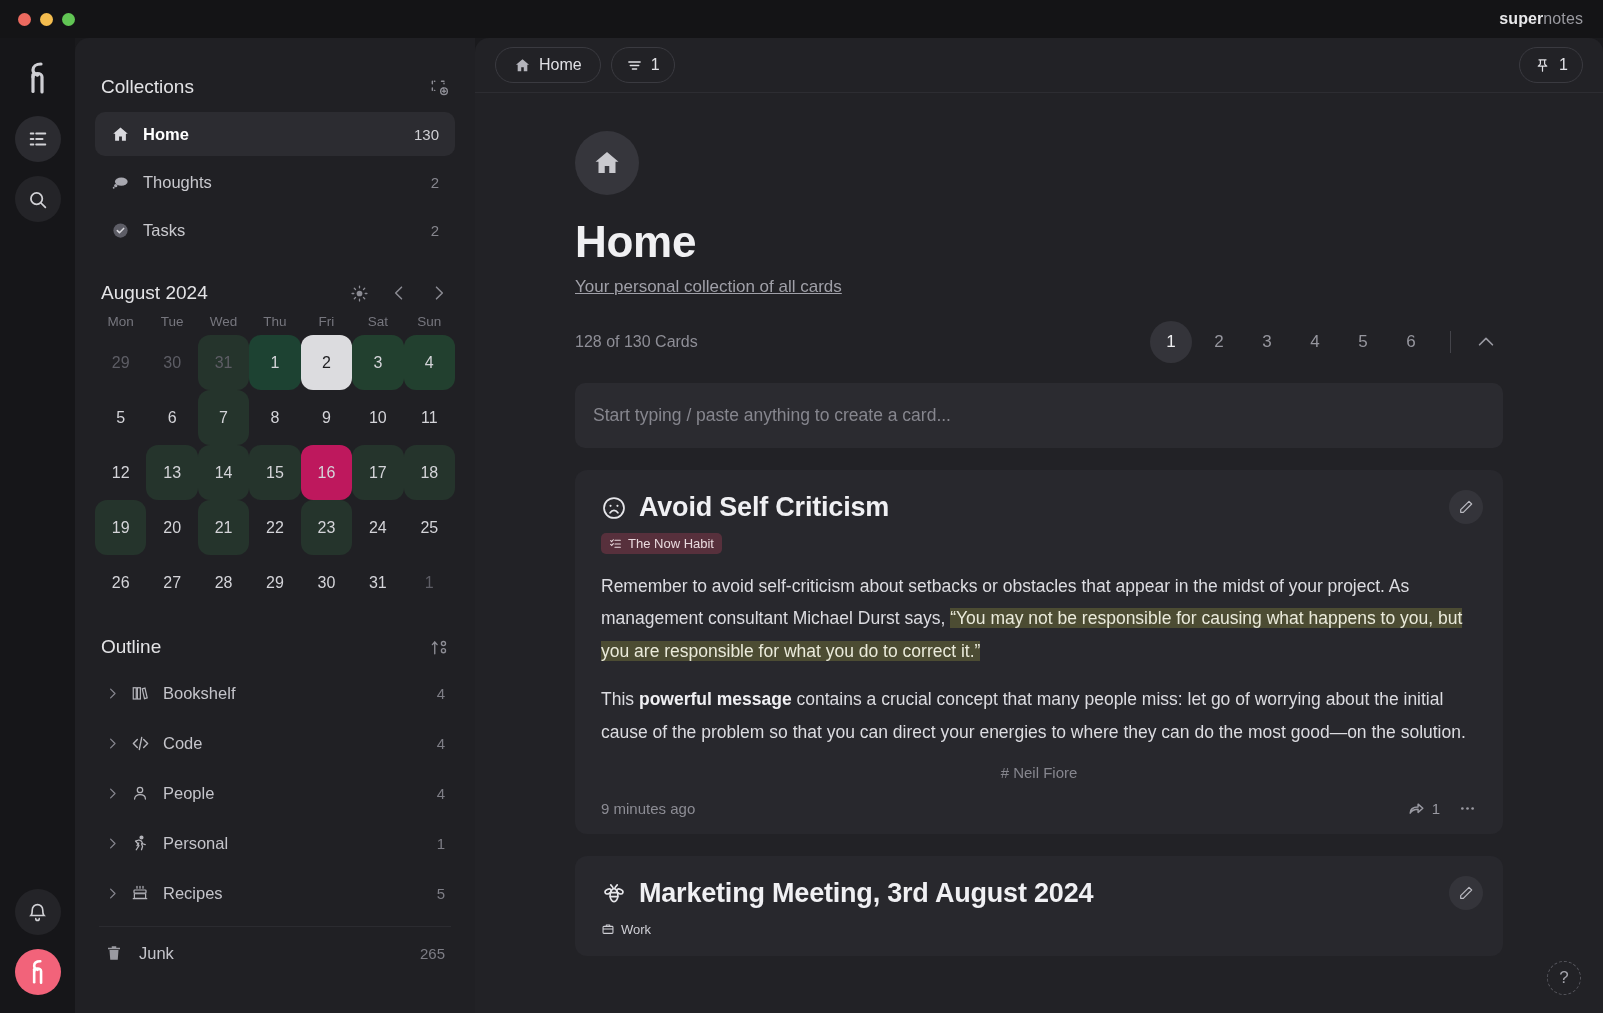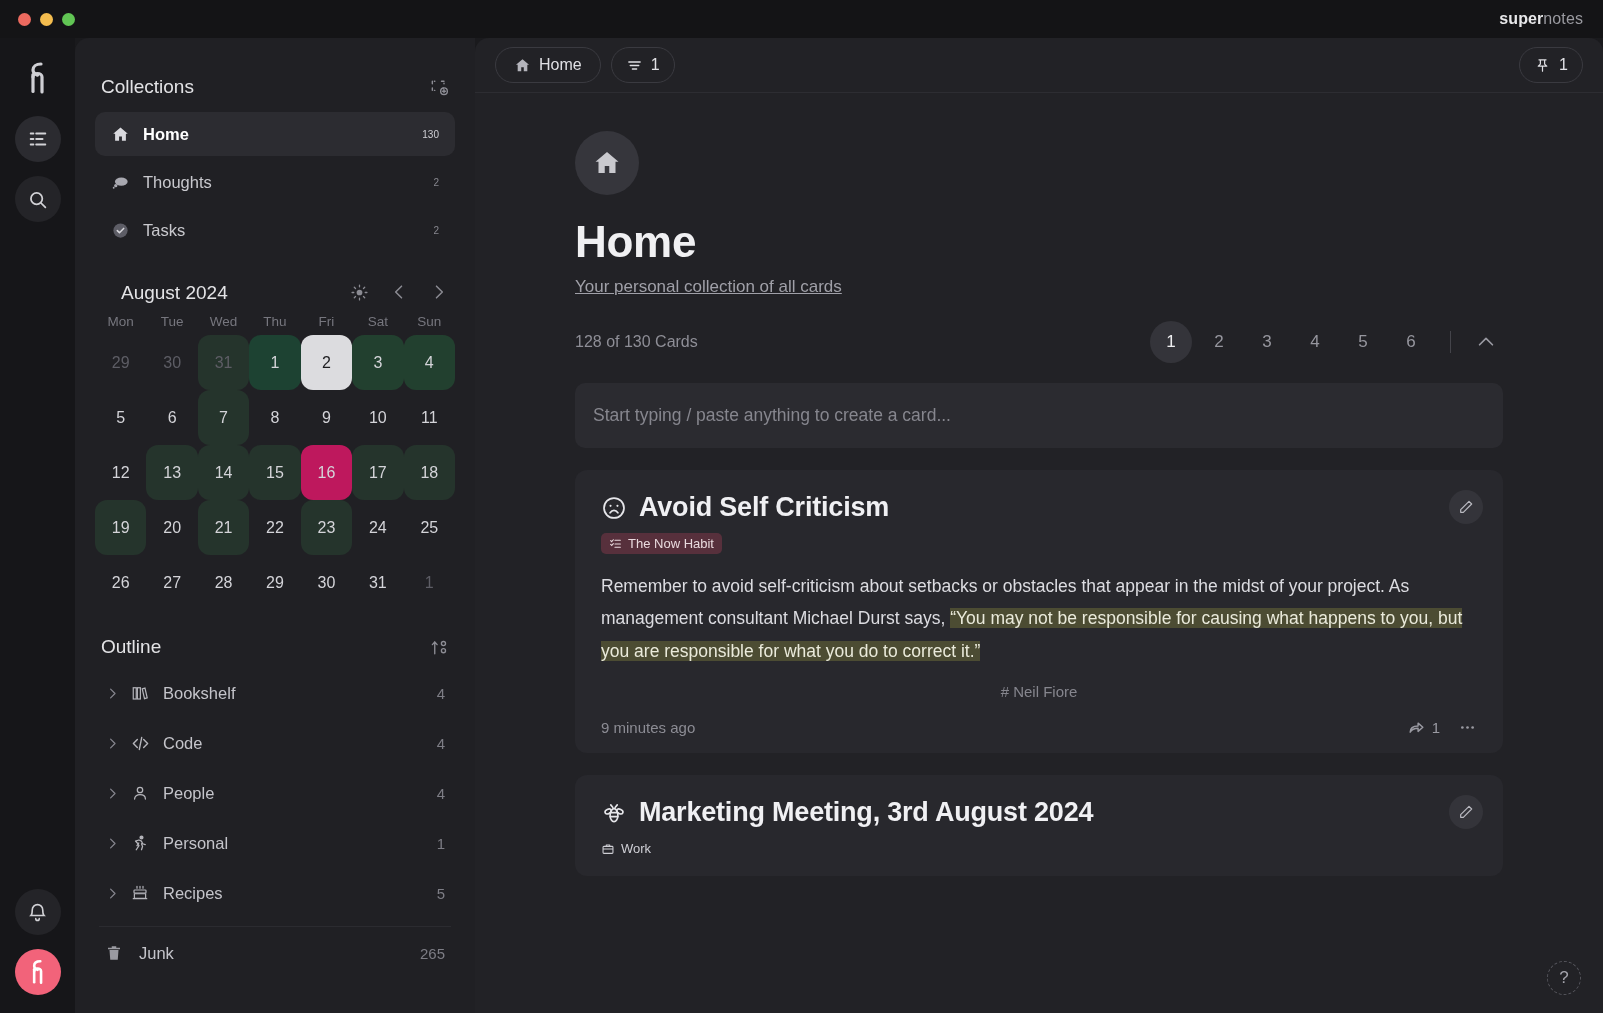--- a/index.html
+++ b/index.html
@@ -81,7 +81,7 @@
   .coll-item .ci-icon { width: 26px; display: flex; align-items: center; color: #a8a8b0; }
   .coll-item.selected .ci-icon { color: #d9d9de; }
   .coll-item .ci-label { flex: 1; padding-left: 6px; }
-  .coll-item .ci-count { color: #86868e; font-size: 10px; }
+  .coll-item .ci-count { color: #86868e; font-size: 15px; }
   .coll-item.selected .ci-count { color: #cfcfd4; font-weight: 400; }
 
   

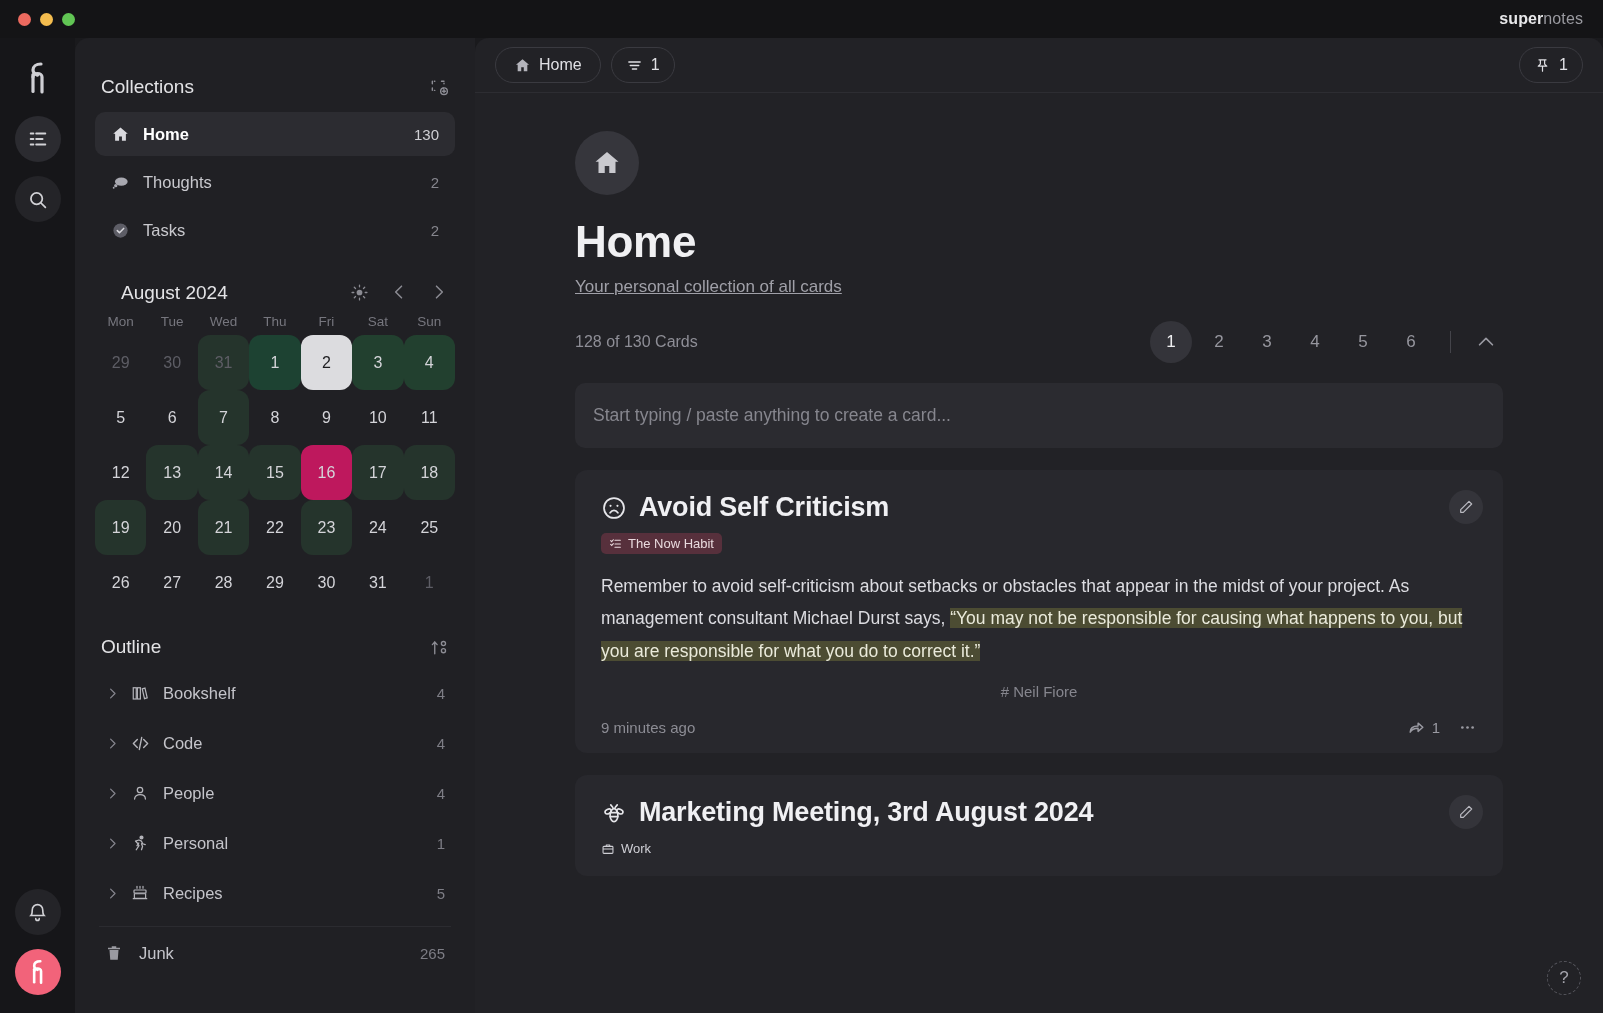--- a/index.html
+++ b/index.html
@@ -86,9 +86,8 @@
 
   
   .cal-head {
-    display: flex; align-items: flex-start; justify-content: space-between;
+    display: flex; align-items: center; justify-content: space-between;
     padding: 26px 6px 10px 6px;
-    margin-left: 20px;
   }
   .cal-title { font-size: 19px; color: #e3e3e6; }
   .cal-nav { display: flex; align-items: center; gap: 20px; color: #8b8b93; }

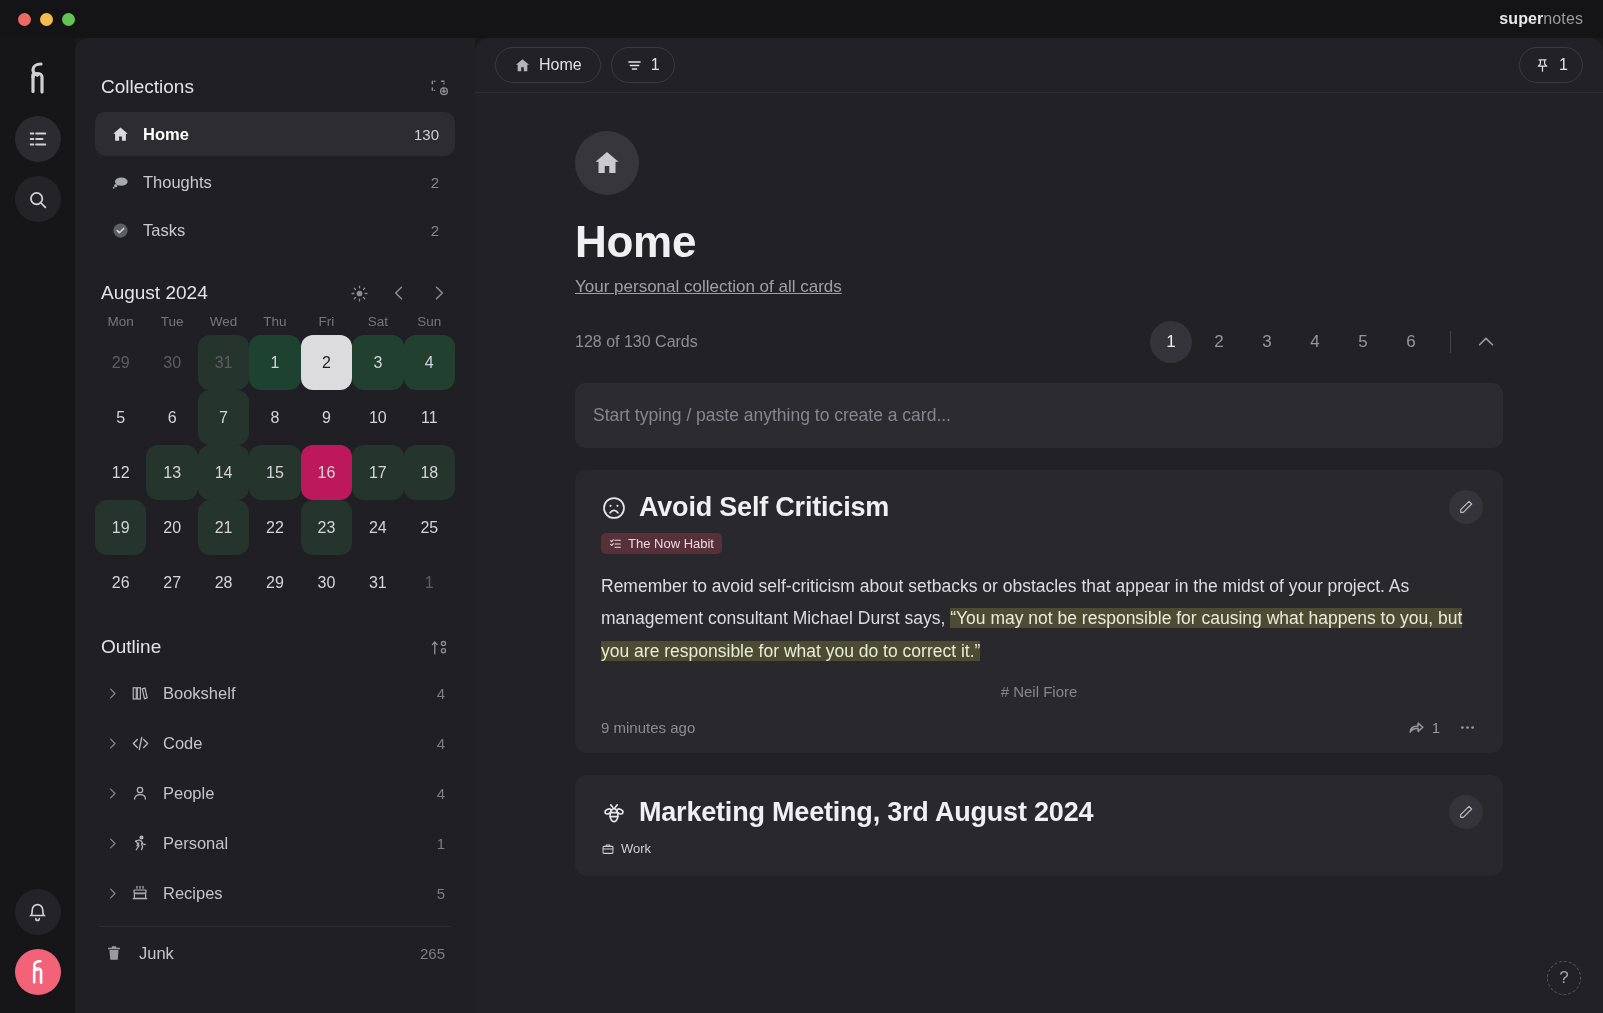--- a/index.html
+++ b/index.html
@@ -593,6 +593,7 @@
           </span>
         </div>
         <p class="card-p" id="p1"><span>Remember to avoid self-criticism about setbacks or obstacles that appear in the midst of your project. As management consultant Michael Durst says, </span><span class="hl">“You may not be responsible for causing what happens to you, but you are responsible for what you do to correct it.”</span></p>
+        <p class="card-p" id="p2"><span>This </span><b>powerful message</b><span> contains a crucial concept that many people miss: let go of worrying about the initial cause of the problem so that you can direct your energies to where they can do the most good—on the solution.</span></p>
         <div class="card-author"># Neil Fiore</div>
         <div class="card-foot">
           <span>9 minutes ago</span>

